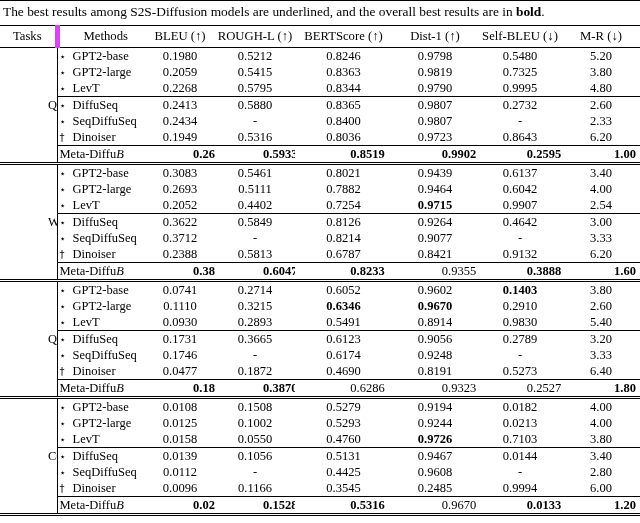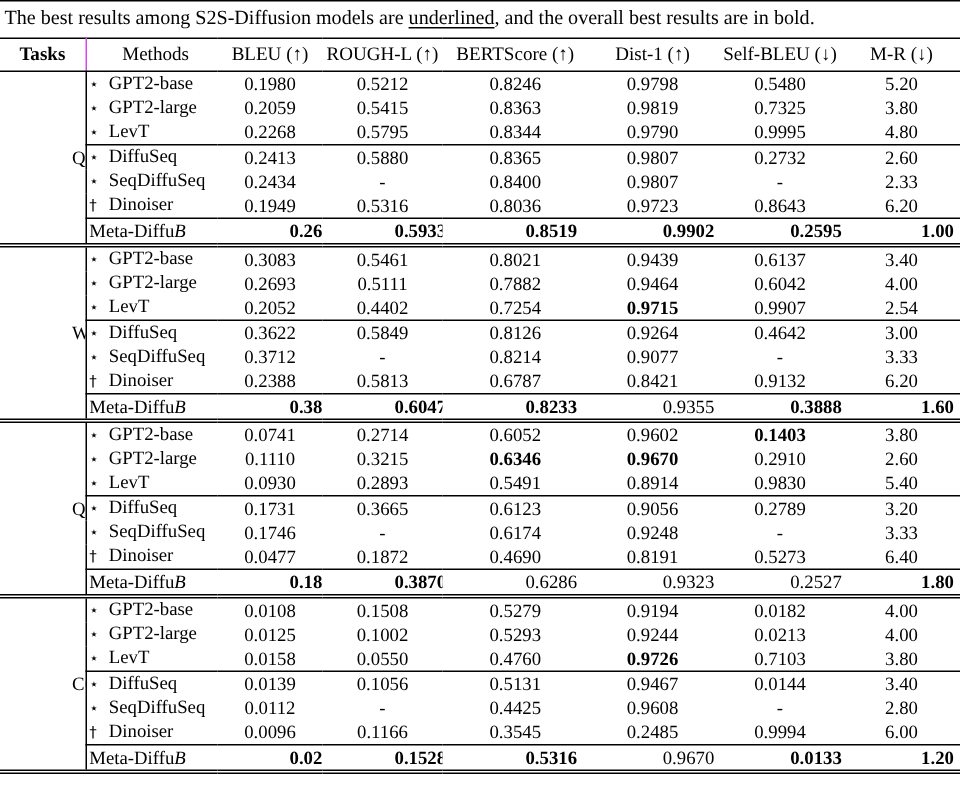--- a/index.html
+++ b/index.html
@@ -12,7 +12,7 @@
     padding:3px 2px 4px 3px;
     border-top:1.5px solid #000;
   }
-  .caption .u { text-decoration:underline; text-underline-offset:2px;margin-top:42px; }
+  .caption .u { text-underline-offset:2px;margin-top:42px; }
   .caption .b { font-weight:normal; }
 
   table {

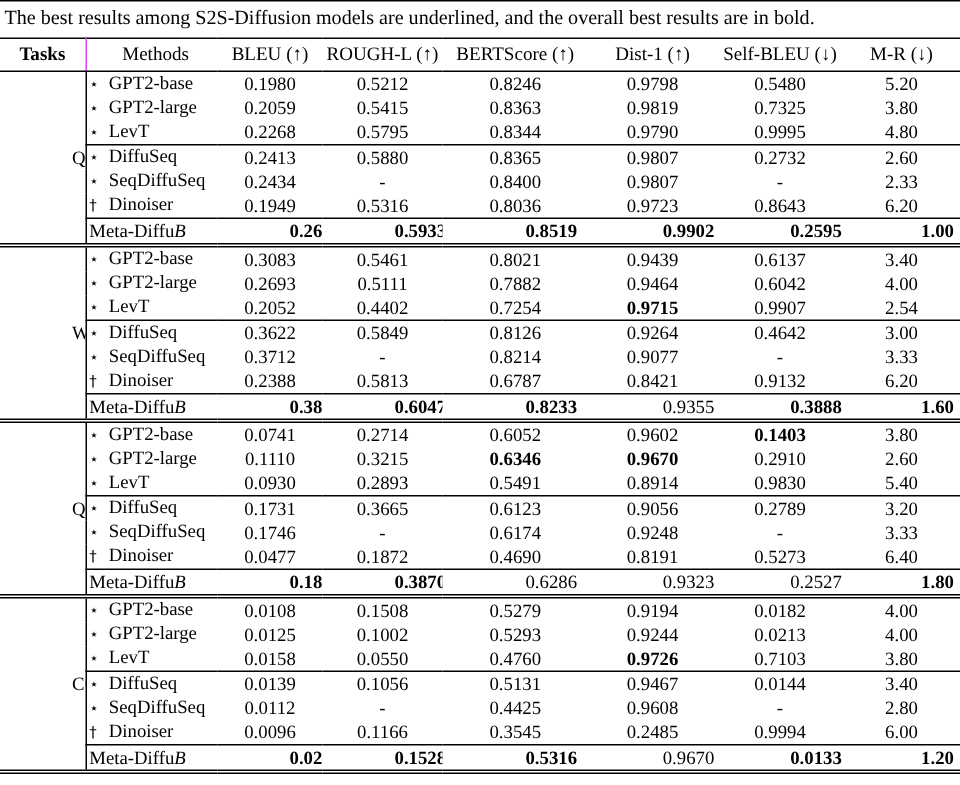--- a/index.html
+++ b/index.html
@@ -13,7 +13,7 @@
     border-top:1.5px solid #000;
   }
   .caption .u { text-underline-offset:2px;margin-top:42px; }
-  .caption .b { font-weight:normal; }
+  .caption .b { font-weight:bold; }
 
   table {
     width:640px; border-collapse:collapse; table-layout:fixed;

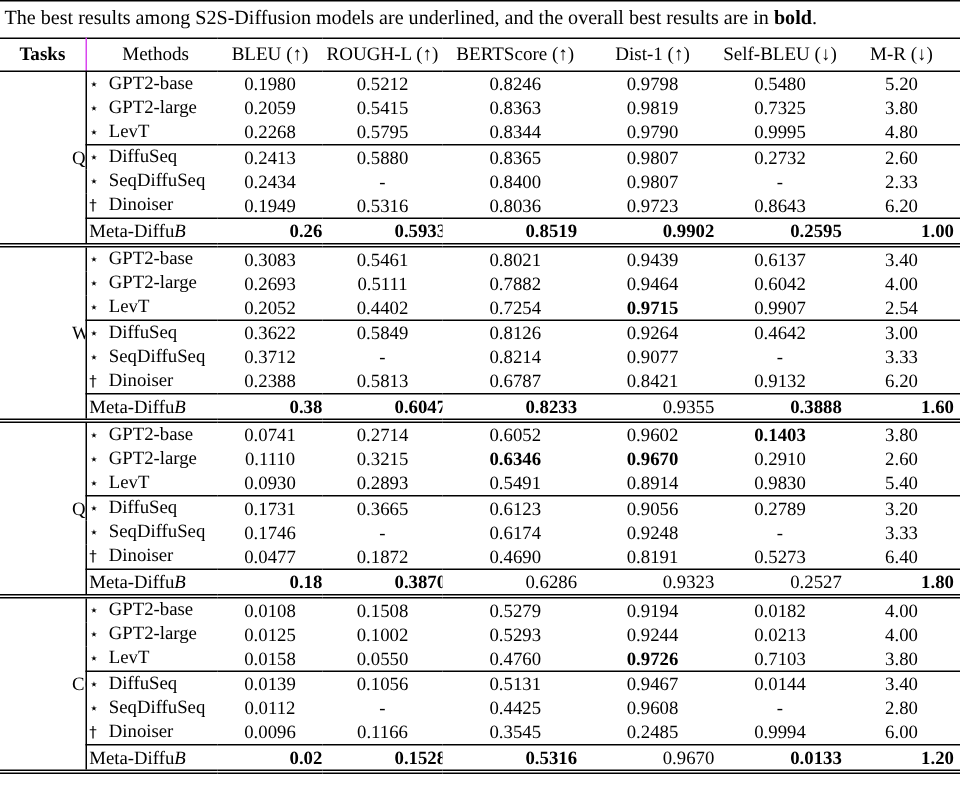--- a/index.html
+++ b/index.html
@@ -24,7 +24,7 @@
     border-top:1.5px solid #000; border-bottom:1px solid #000;
     text-align:center; padding:0; white-space:nowrap; overflow:hidden;
   }
-  th.th-tasks { border-right:1px solid #d946ef;font-weight:bold; }
+  th.th-tasks { border-right:5px solid #d946ef; }
   th.th-methods { text-align:left; padding-left:24px; }
   td {
     height:16px; padding:0; text-align:center;

